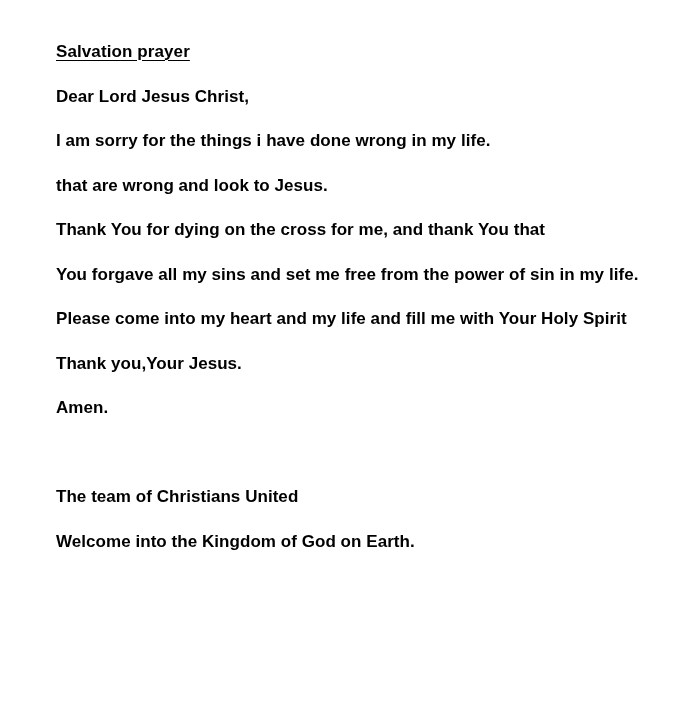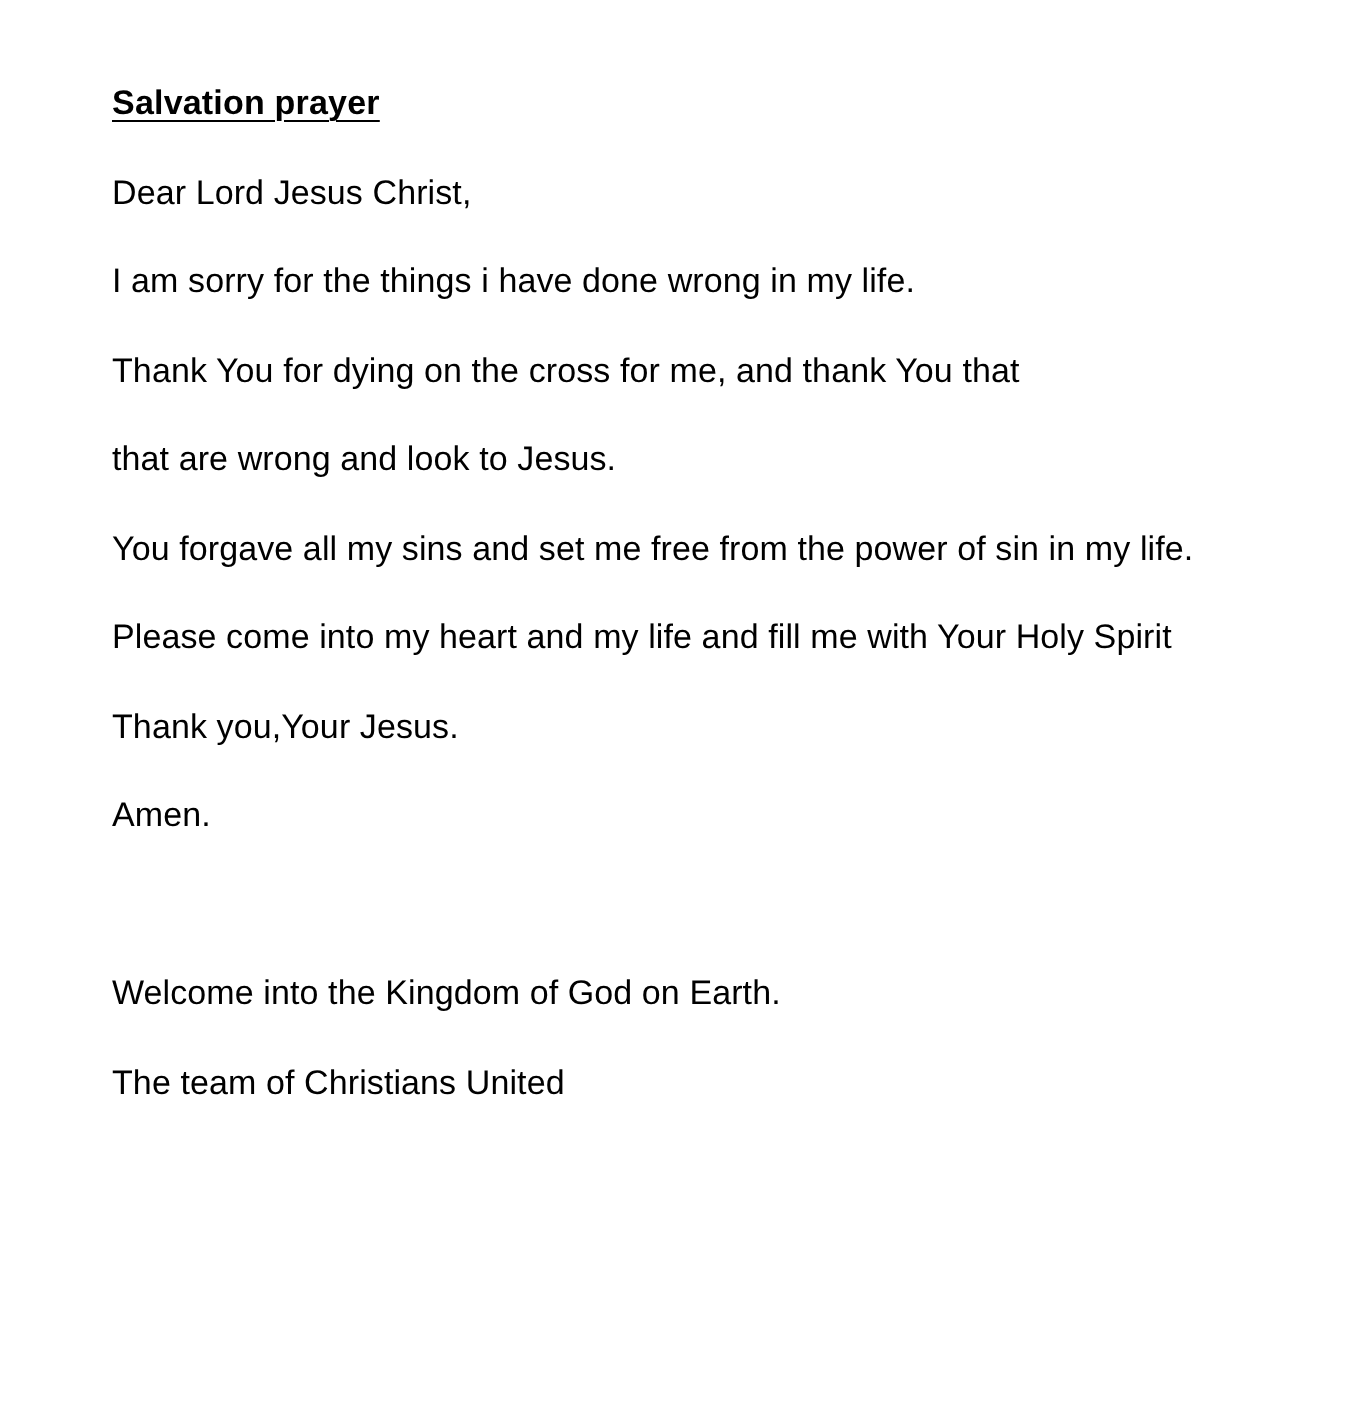--- a/index.html
+++ b/index.html
@@ -42,7 +42,7 @@
 
   .body-line {
     font-size: 17px;
-    font-weight: normal;
+    font-weight: bold;
     line-height: 44.5px;
     letter-spacing: 0.05px;
     margin: 0;

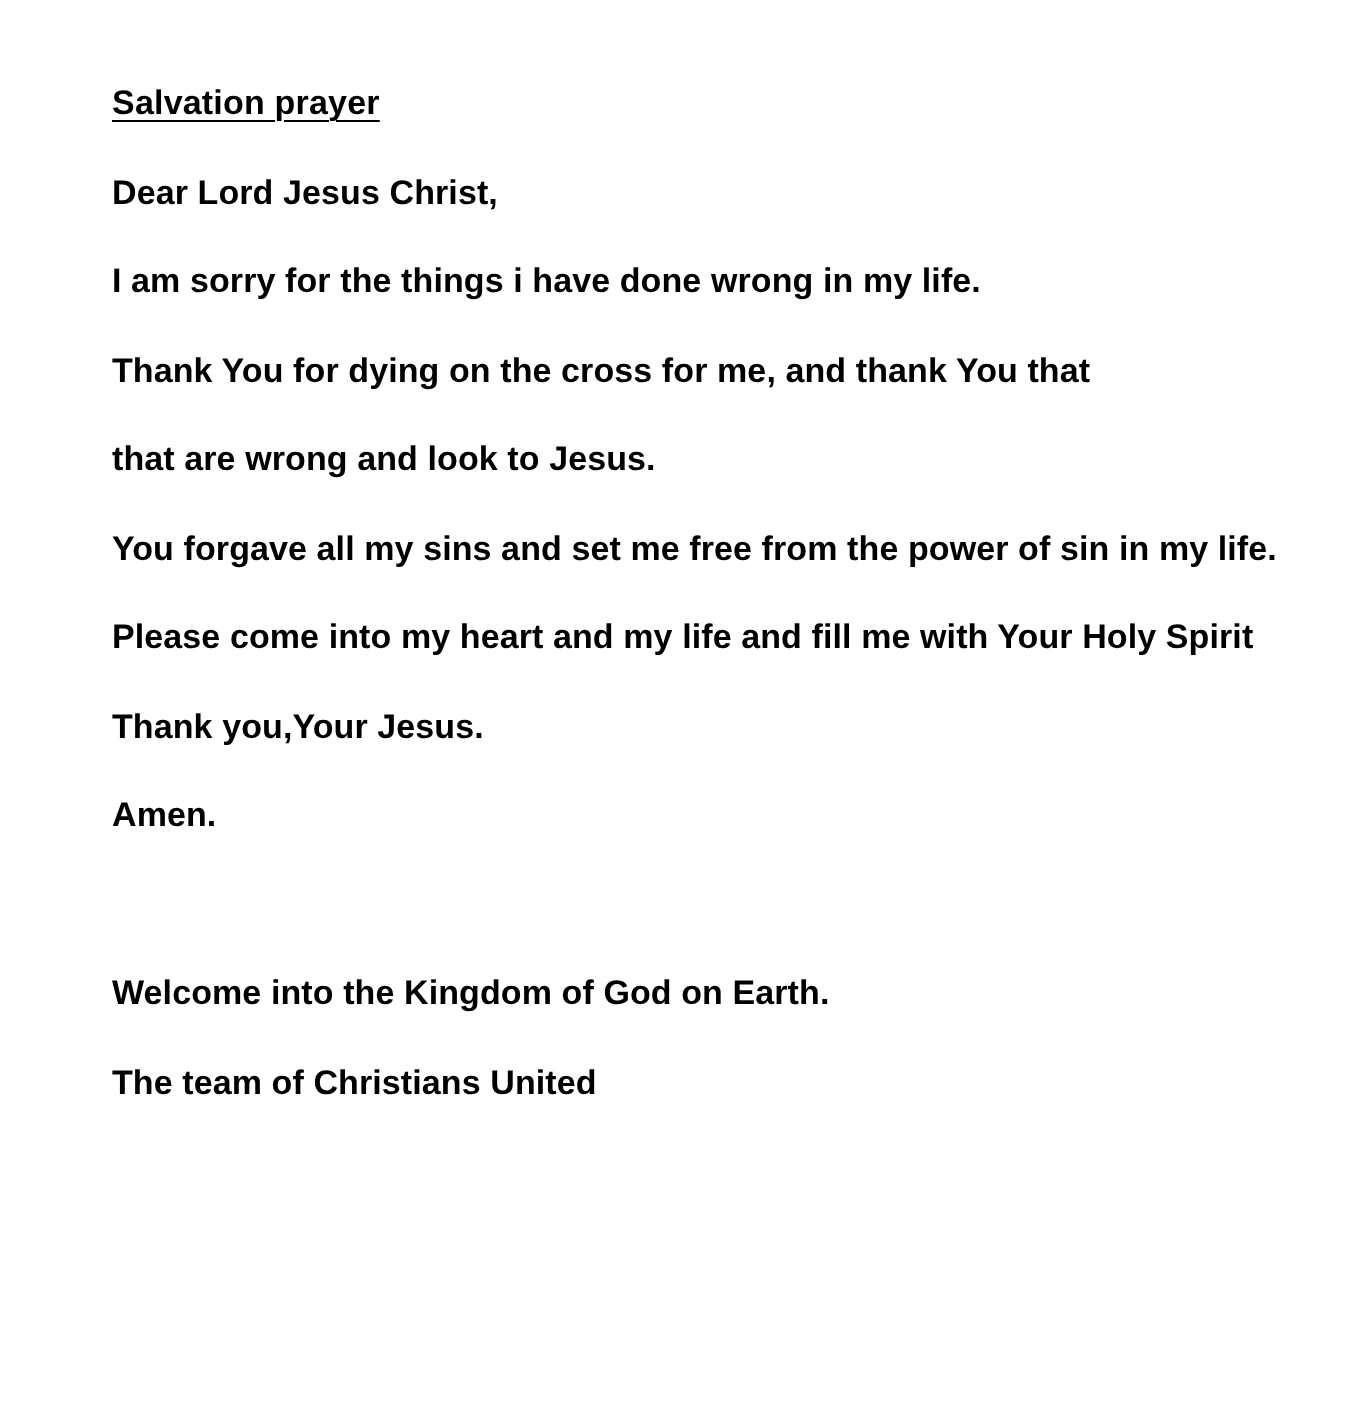--- a/index.html
+++ b/index.html
@@ -66,8 +66,8 @@
 
   <p class="body-line">Dear Lord Jesus Christ,</p>
   <p class="body-line">I am sorry for the things i have done wrong in my life.</p>
+  <p class="body-line">that are wrong and look to Jesus.</p>
   <p class="body-line">Thank You for dying on the cross for me, and thank You that</p>
-  <p class="body-line">that are wrong and look to Jesus.</p>
   <p class="body-line">You forgave all my sins and set me free from the power of sin in my life.</p>
   <p class="body-line">Please come into my heart and my life and fill me with Your Holy Spirit</p>
   <p class="body-line">Thank you,Your Jesus.</p>

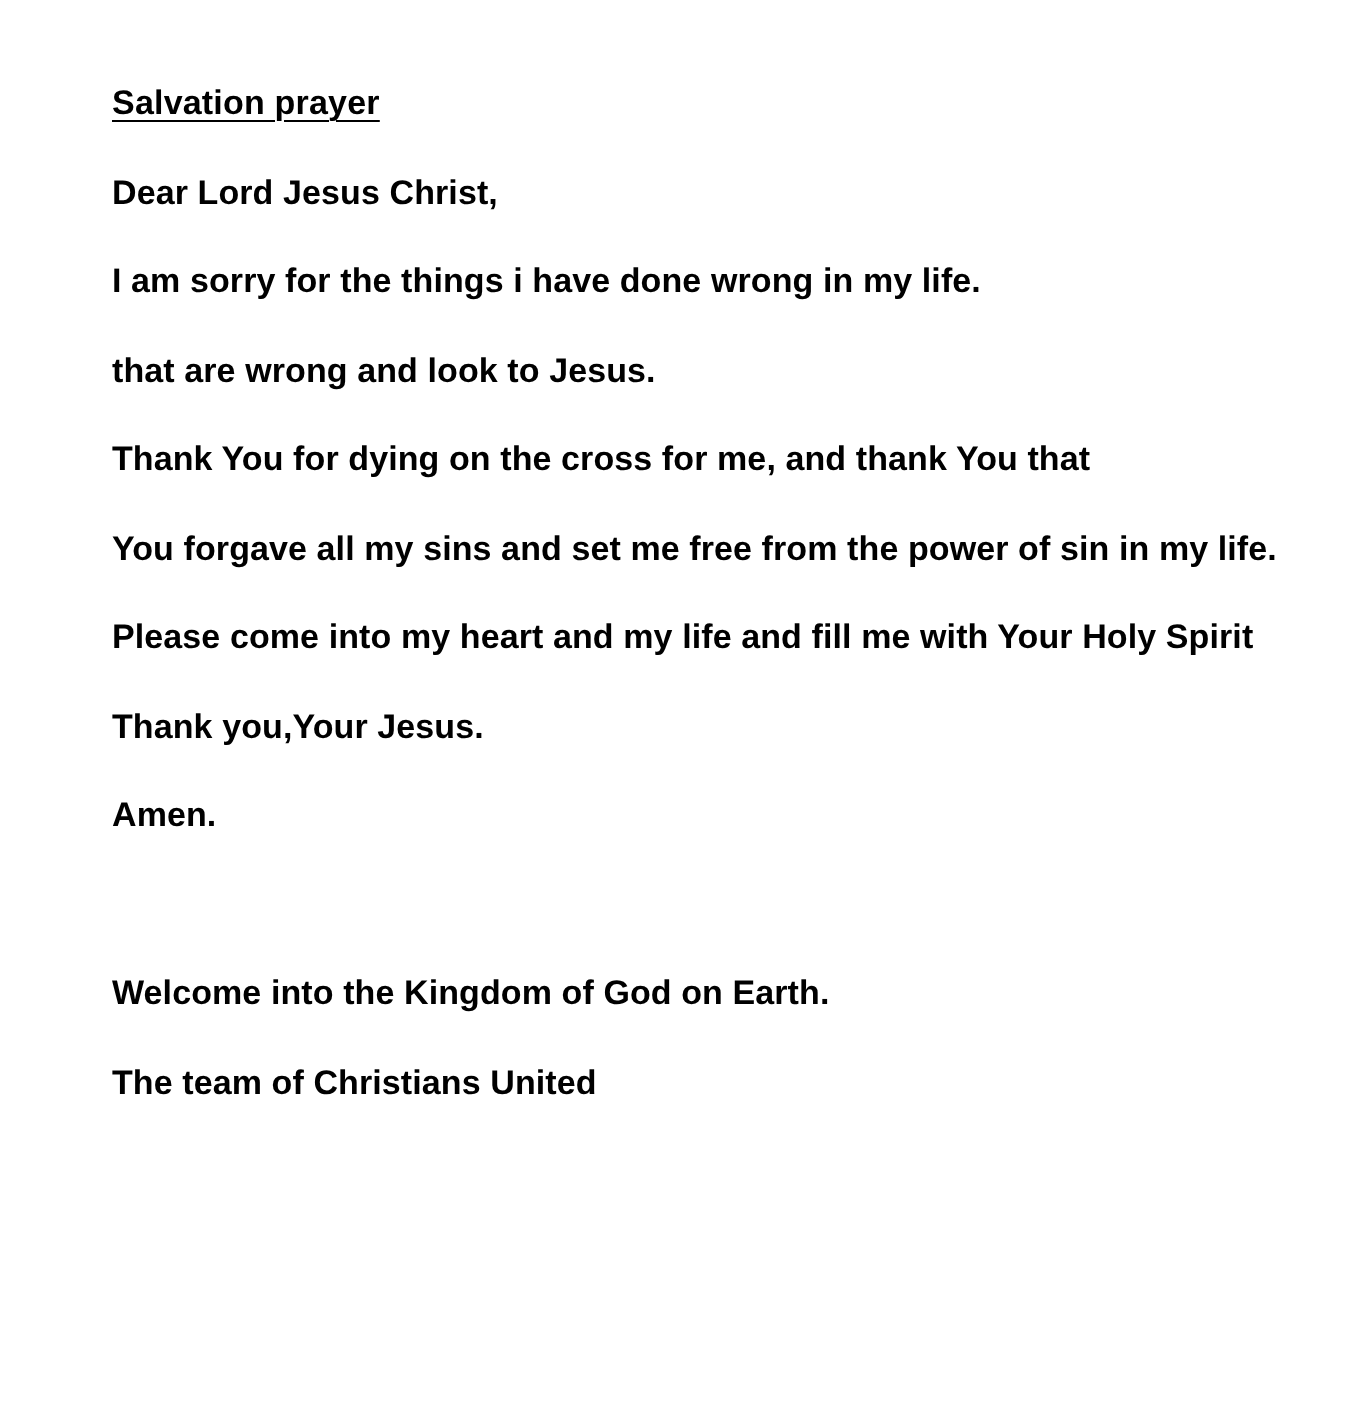--- a/index.html
+++ b/index.html
@@ -75,8 +75,8 @@
 
   <div class="blank-line">&nbsp;</div>
 
+  <p class="body-line">The team of Christians United</p>
   <p class="body-line">Welcome into the Kingdom of God on Earth.</p>
-  <p class="body-line">The team of Christians United</p>
 
 </div>
 

